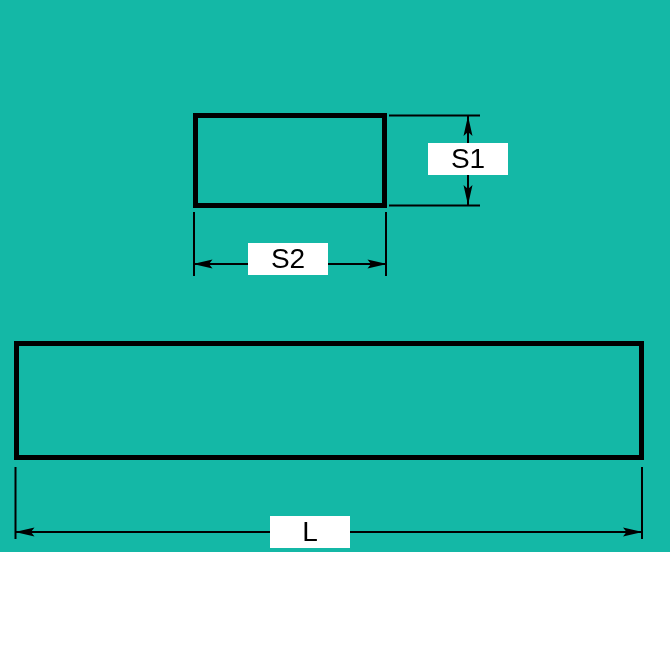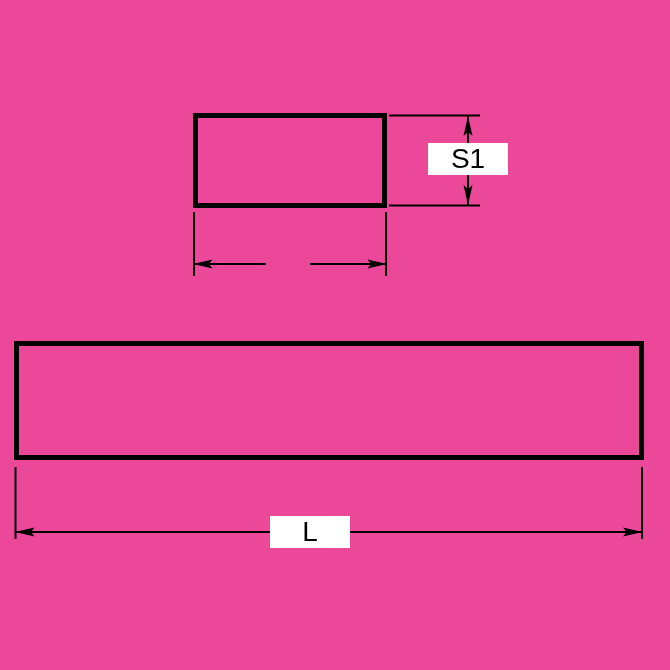--- a/index.html
+++ b/index.html
@@ -10,8 +10,8 @@
   .canvas {
     position: relative;
     width: 670px;
-    height: 670px;
-    background: #ec4899;
+    height: 552px;
+    background: #14b8a6;
     font-family: "Liberation Sans", sans-serif;
     overflow: hidden;
   }

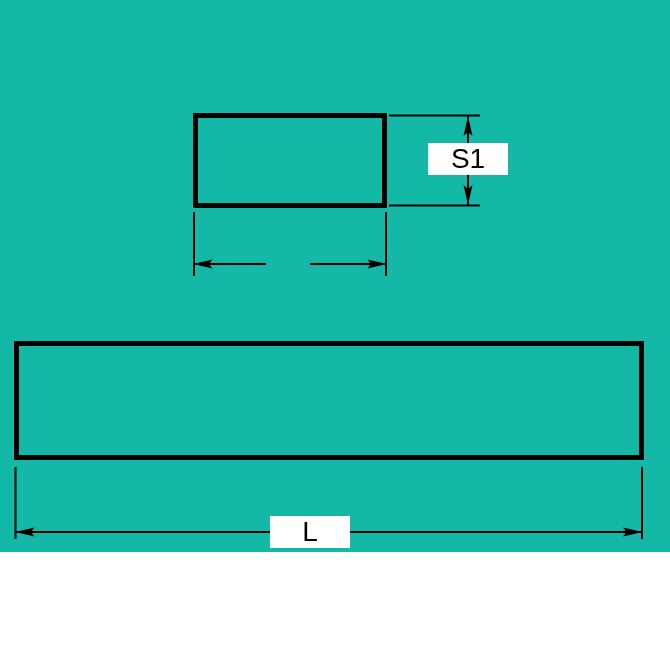--- a/index.html
+++ b/index.html
@@ -91,6 +91,7 @@
 
   <div class="dim-label label-s1">S1</div>
 
+  <div class="dim-label label-s2">S2</div>
 
   <div class="dim-label label-l">L</div>
 

